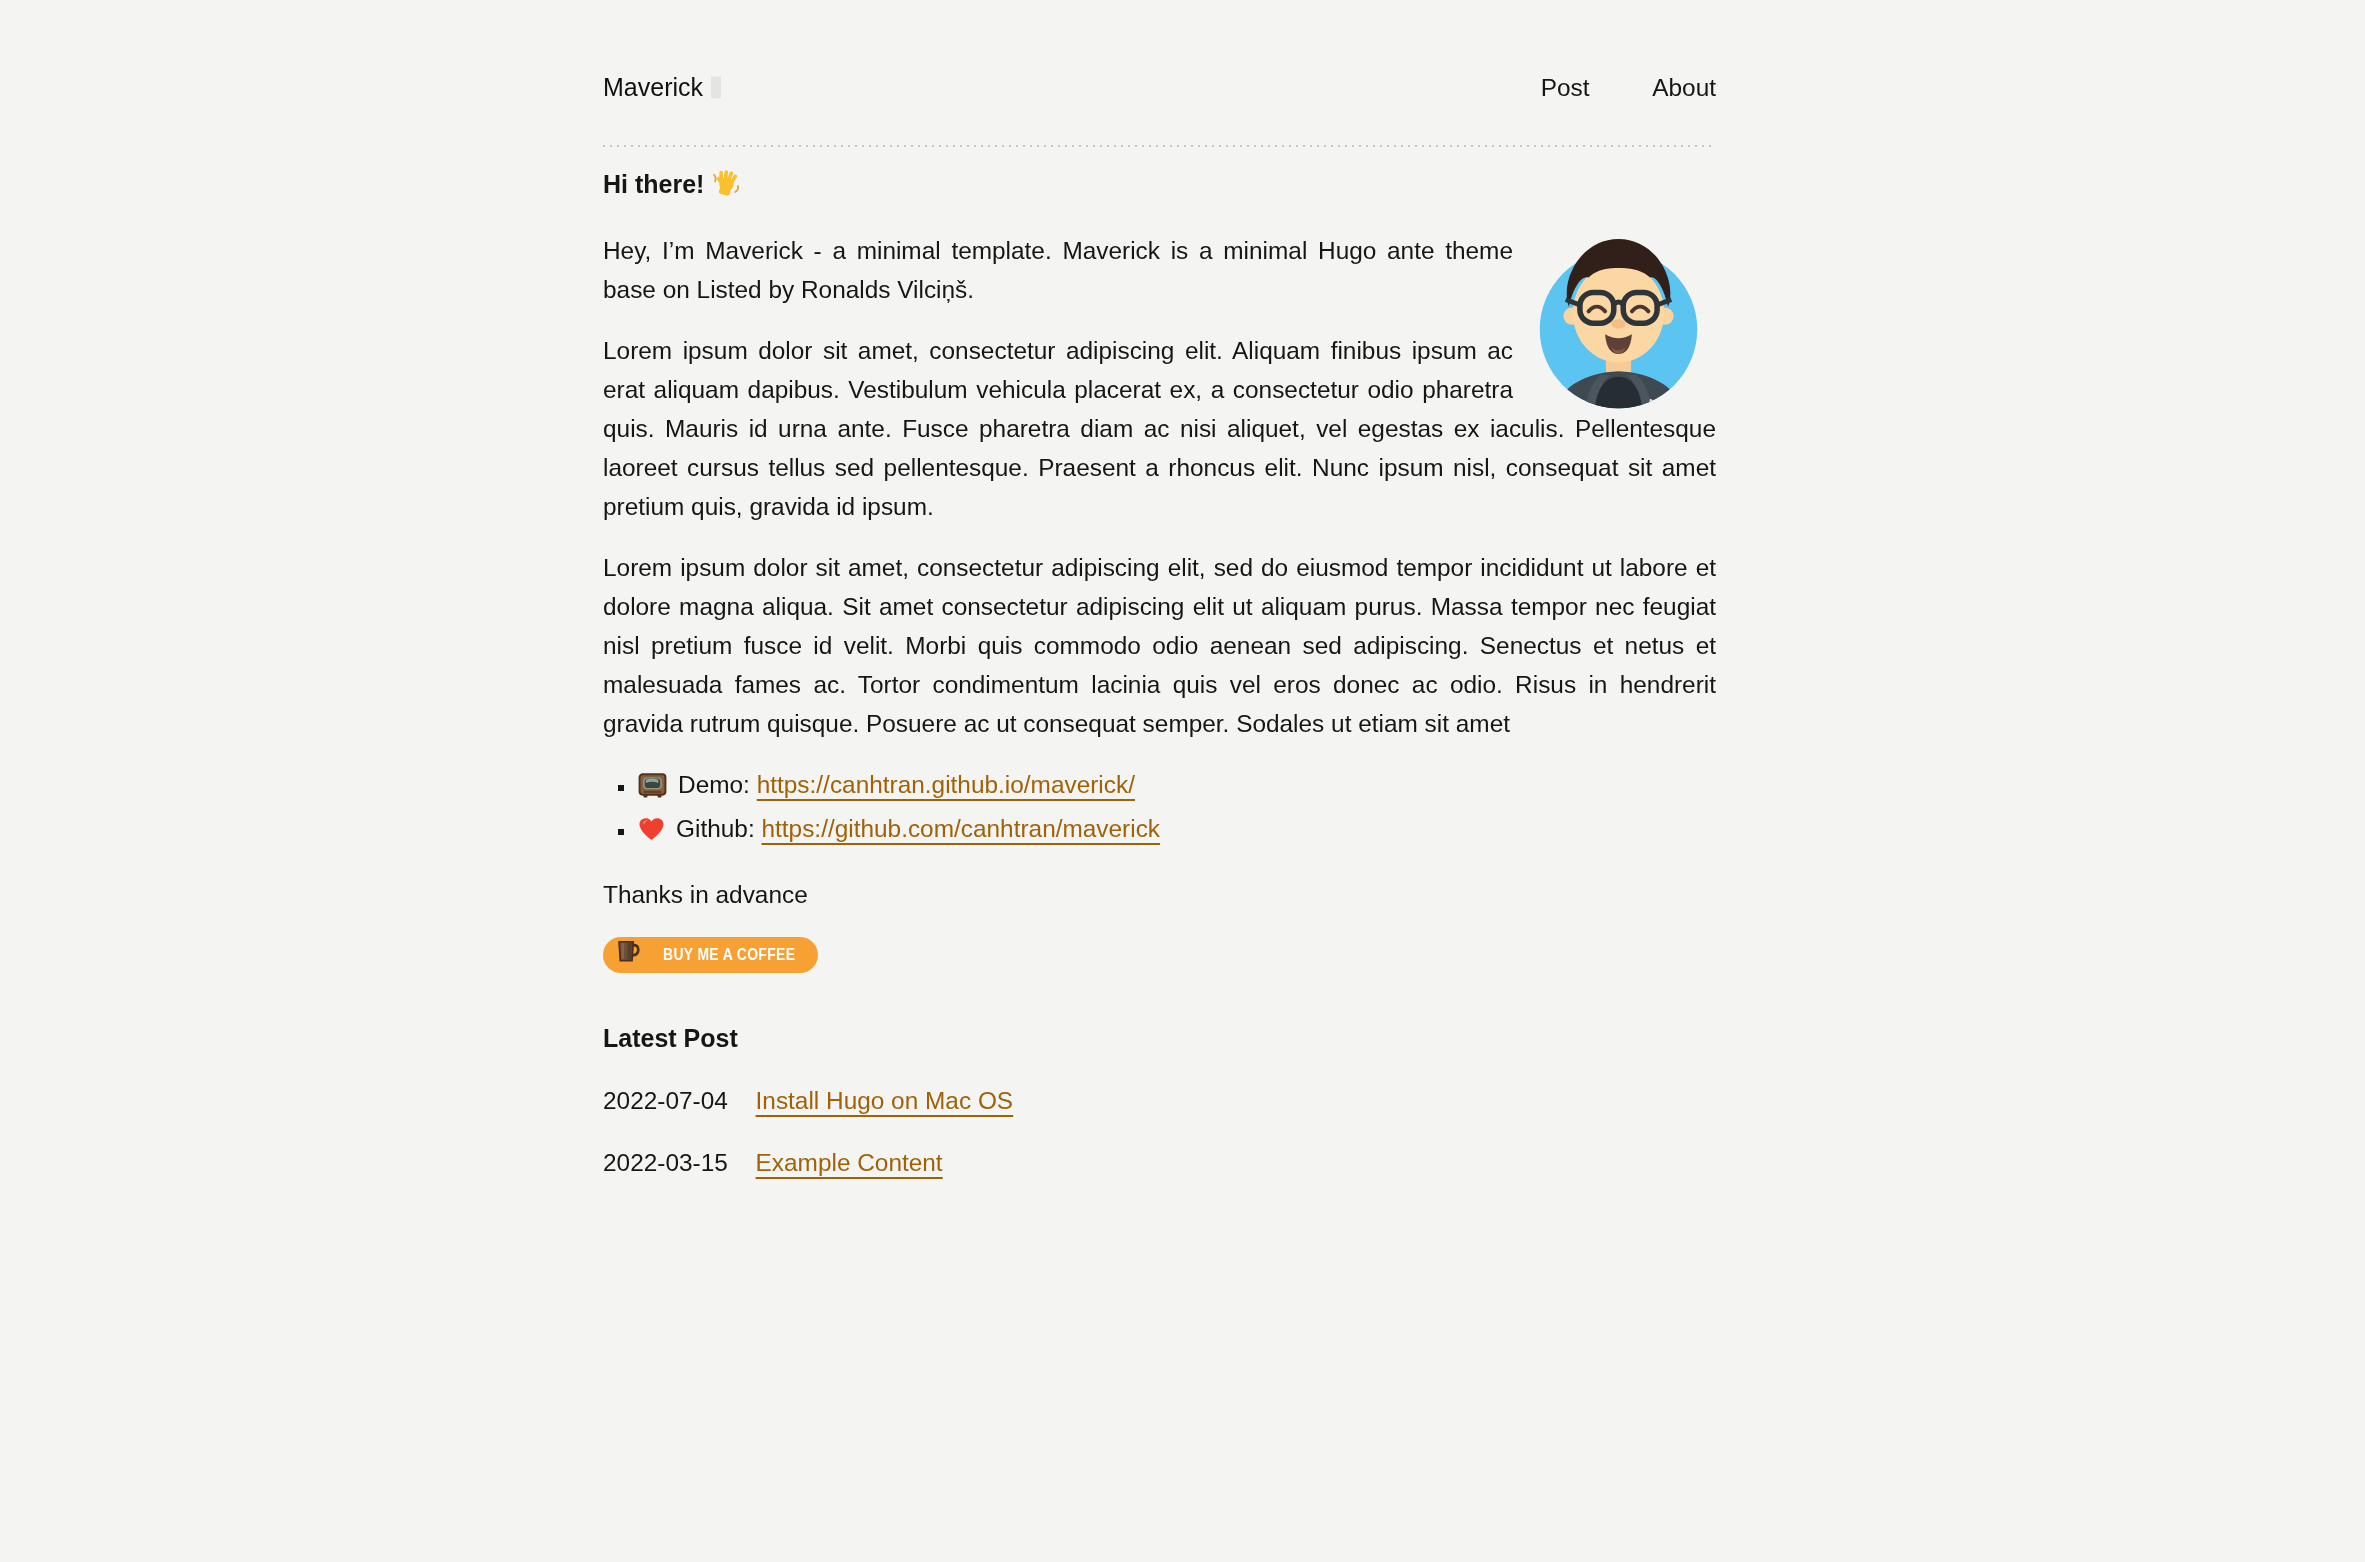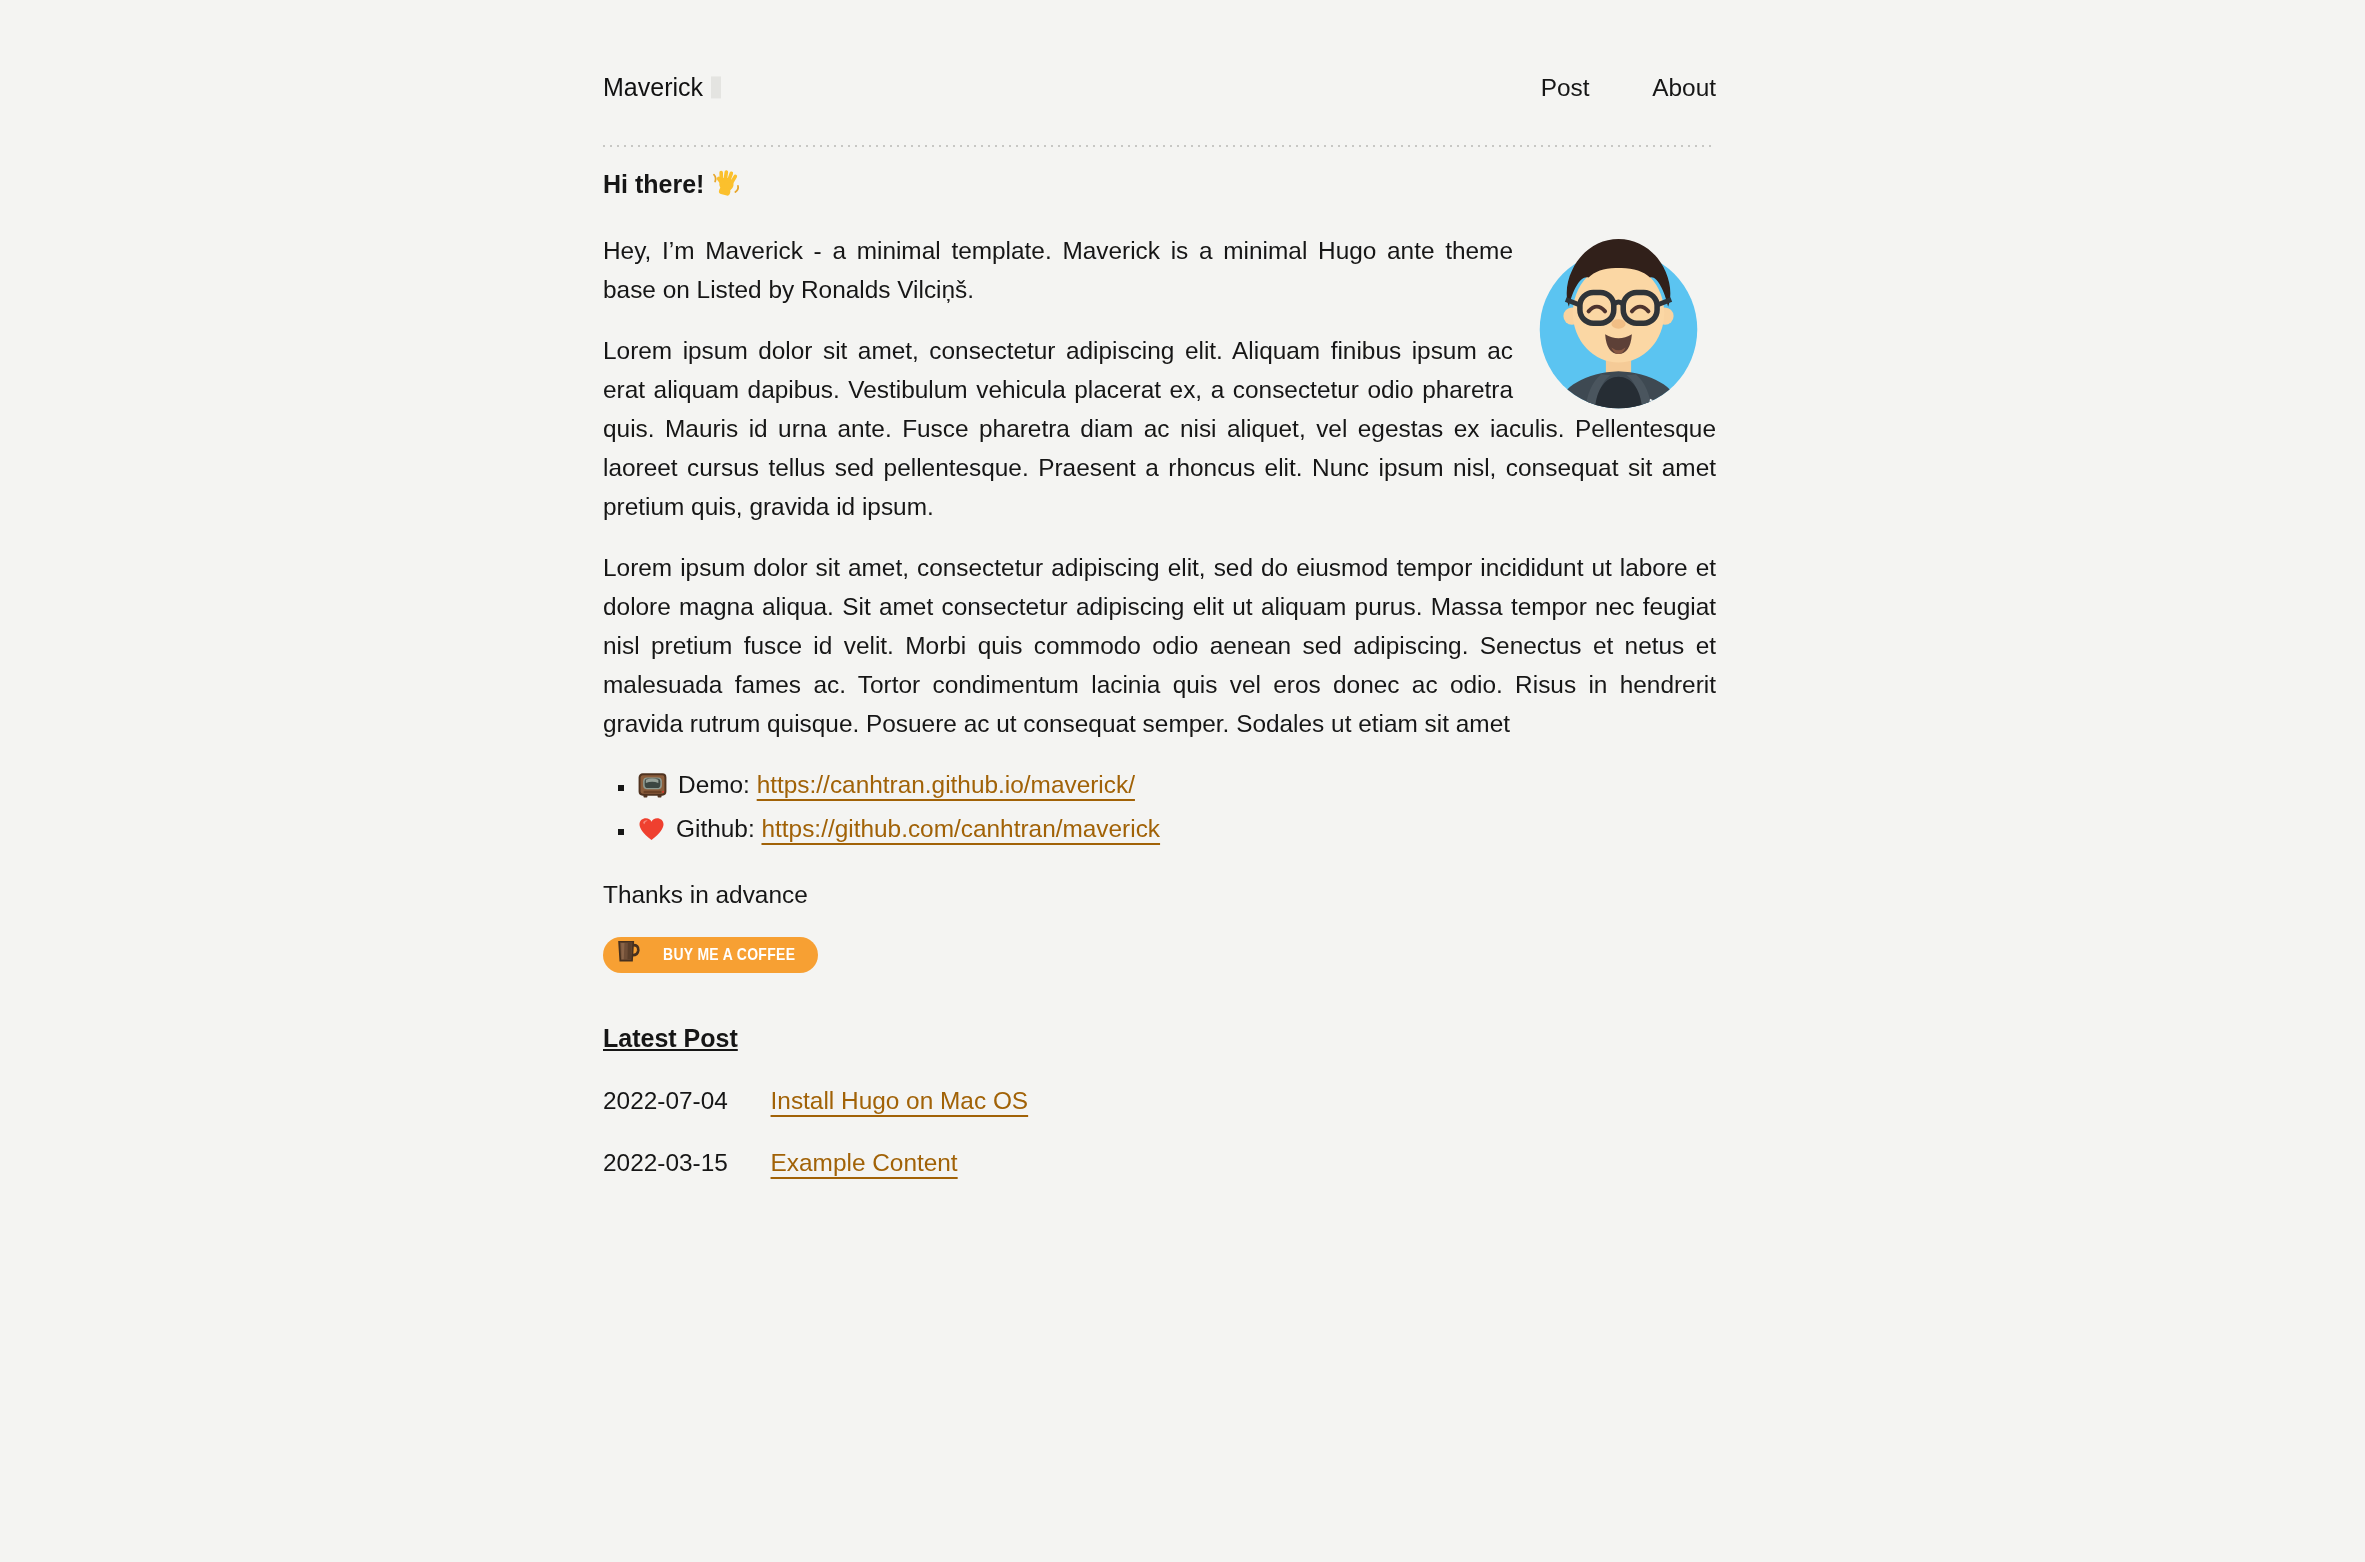--- a/index.html
+++ b/index.html
@@ -58,7 +58,7 @@
   }
 
   
-  .latest-heading { margin:44px 0 0; font-size:25px; font-weight:700; line-height:39px;text-decoration:underline; }
+  .latest-heading { margin:44px 0 0; font-size:25px; font-weight:700; line-height:39px; }
   ul.posts { list-style:none; margin:11px 0 0; padding:0; }
   ul.posts li { margin-top:23px; }
   .post-date { margin-right:36px; }

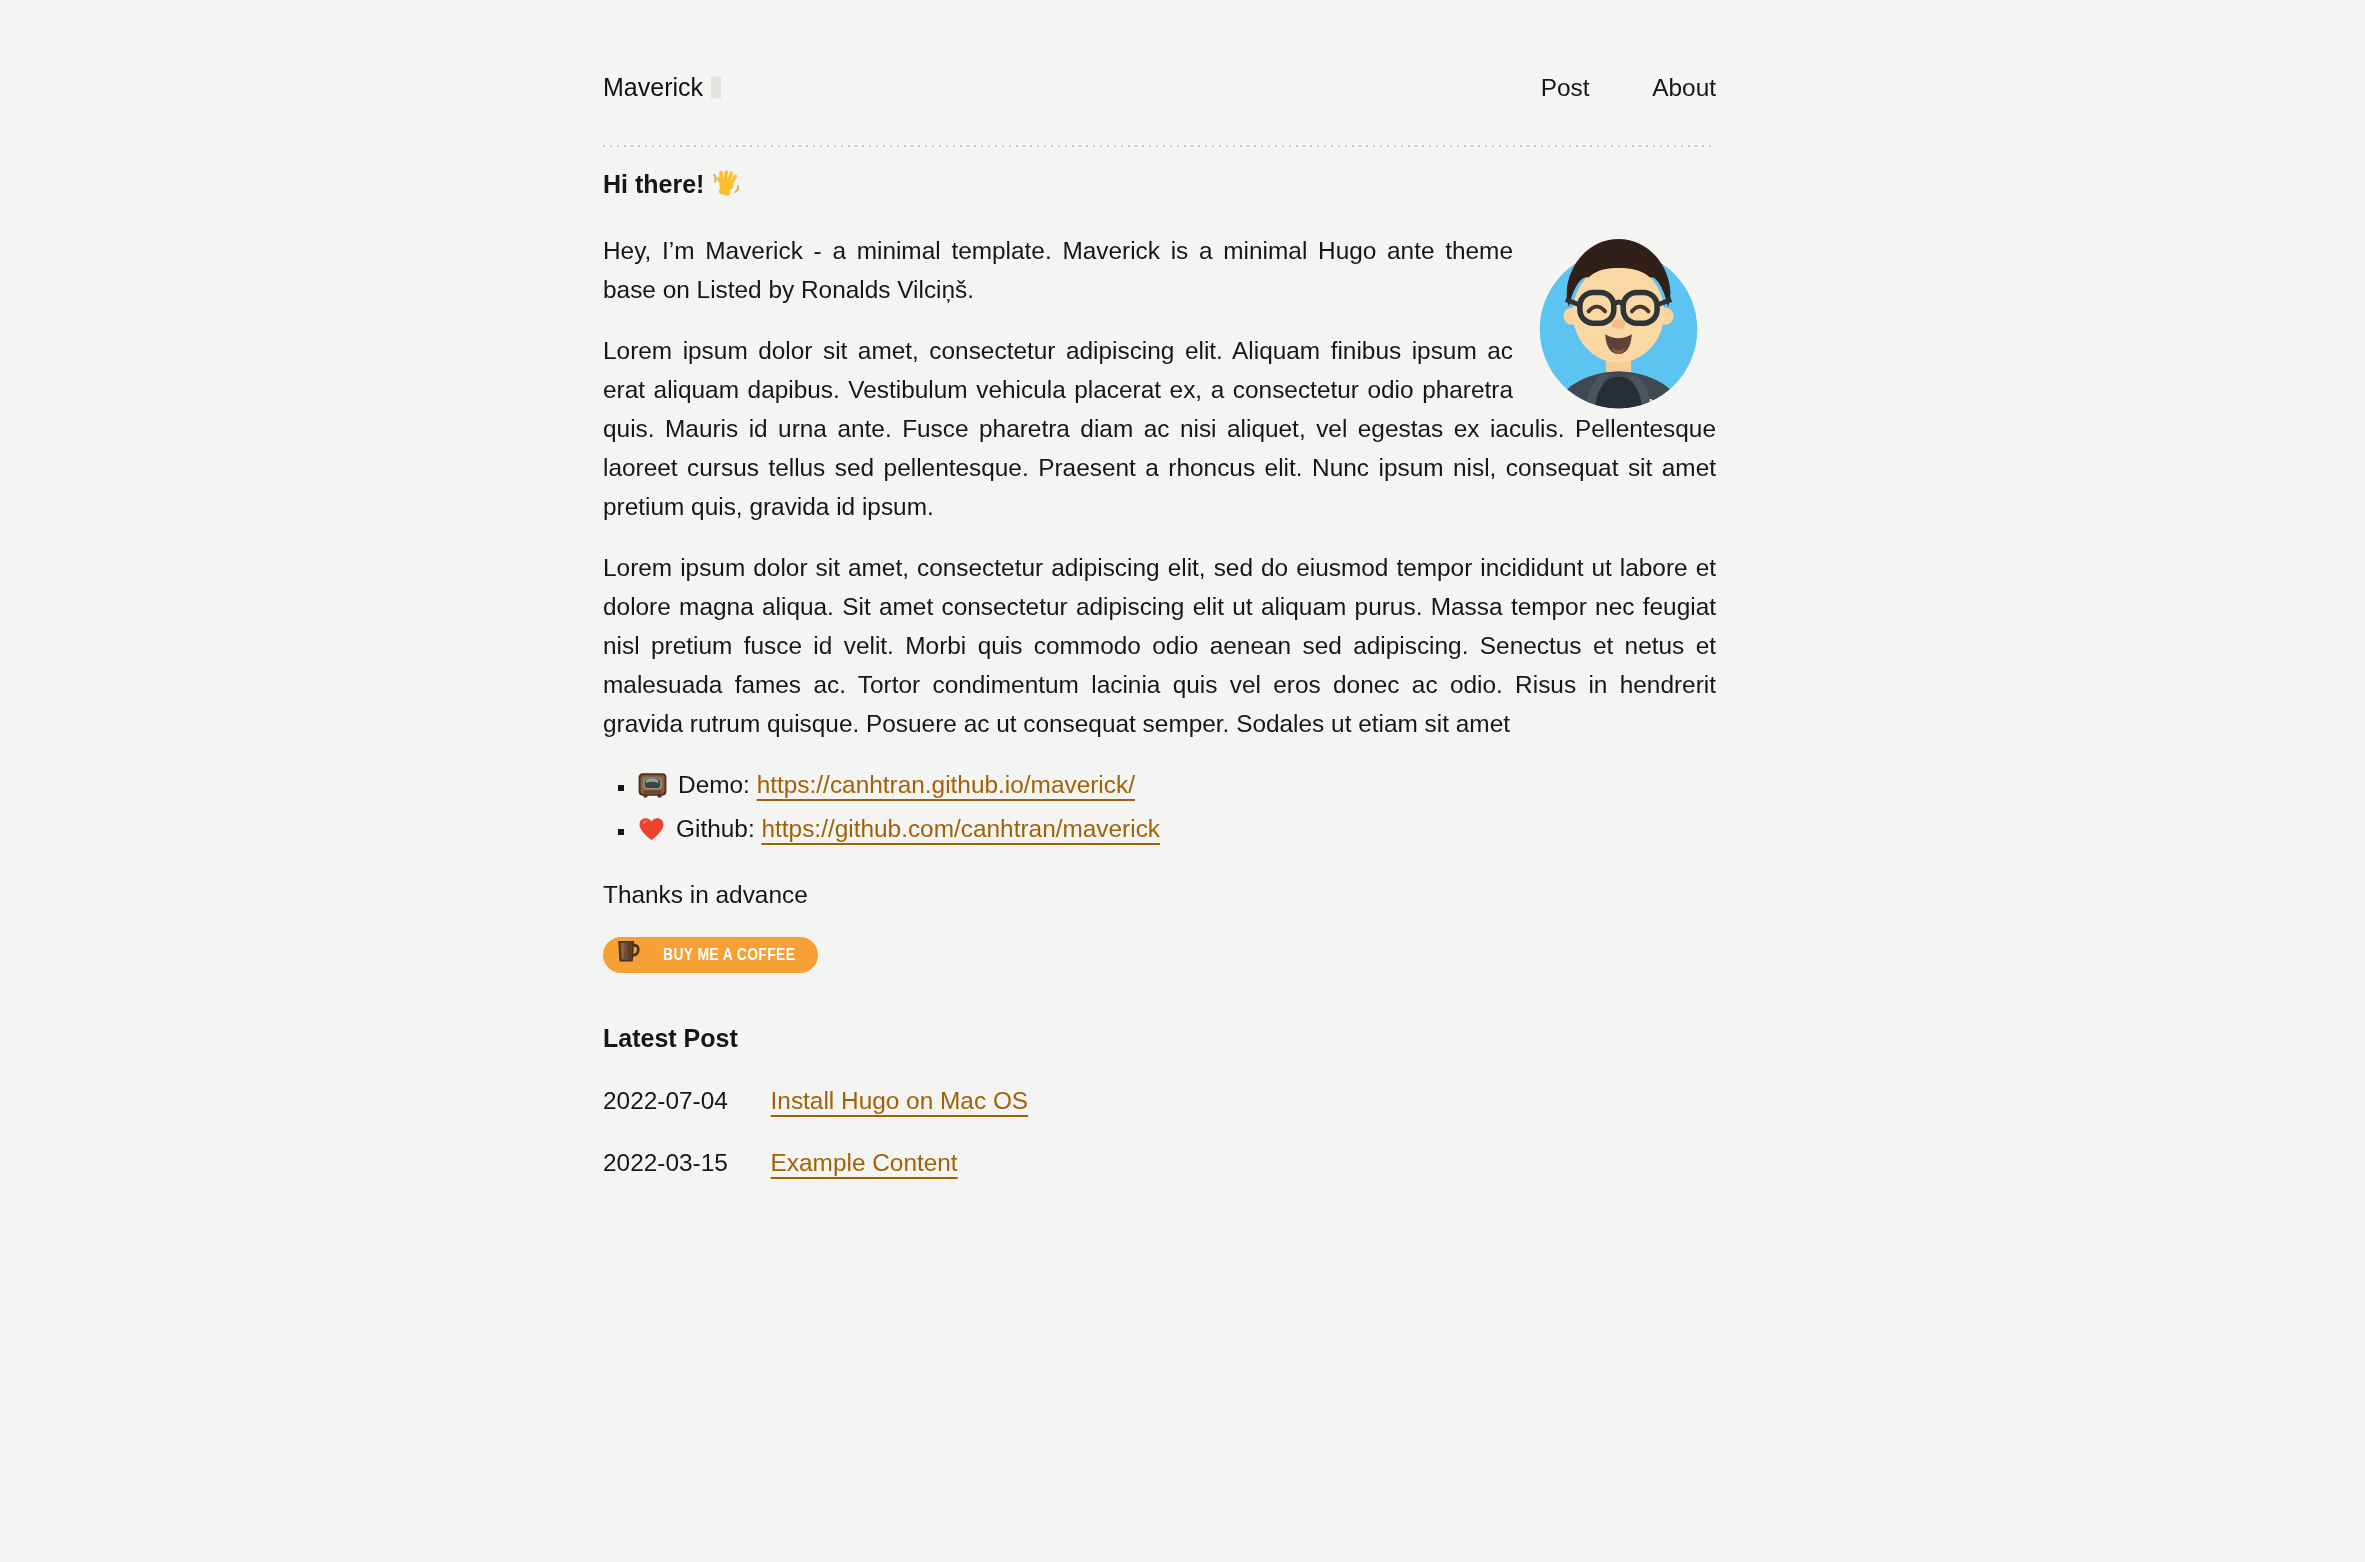--- a/index.html
+++ b/index.html
@@ -61,7 +61,7 @@
   .latest-heading { margin:44px 0 0; font-size:25px; font-weight:700; line-height:39px; }
   ul.posts { list-style:none; margin:11px 0 0; padding:0; }
   ul.posts li { margin-top:23px; }
-  .post-date { margin-right:36px; }
+  .post-date { margin-right:21px; }
 </style>
 </head>
 <body>

